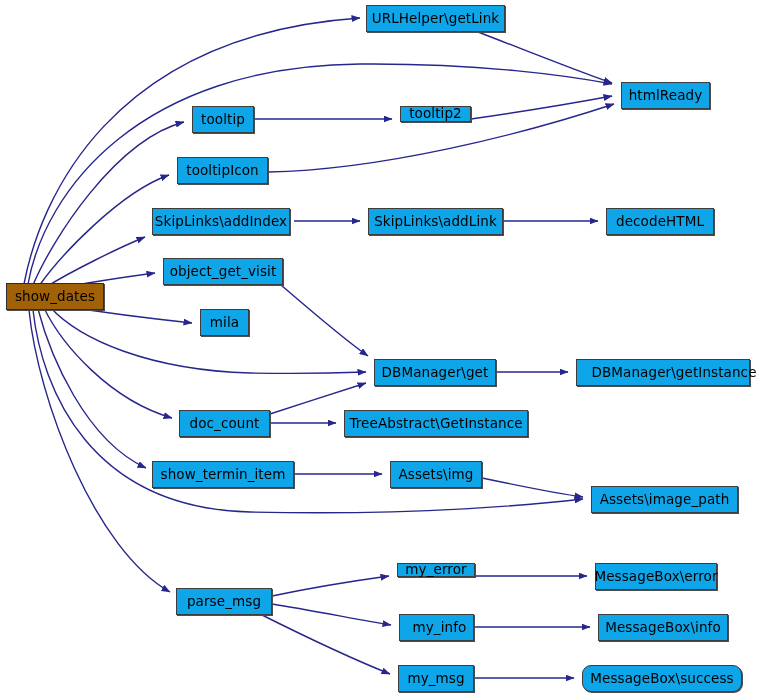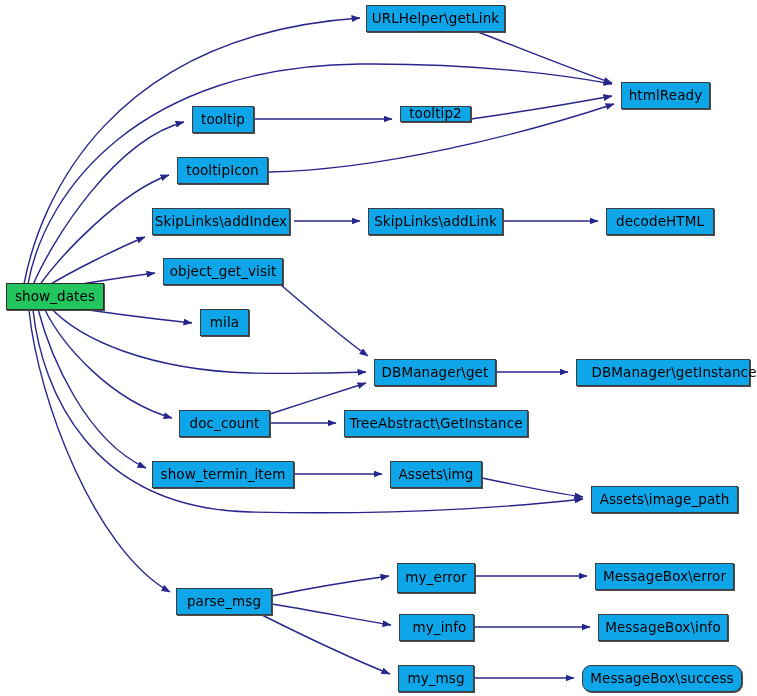--- a/index.html
+++ b/index.html
@@ -41,7 +41,7 @@
     box-shadow: 1px 1px 0 0 #4d4d4d;
   }
   .node.root {
-    background: #22c55e;
+    background: #a16207;
     border-color: #2b2b2b;
   }
 </style>

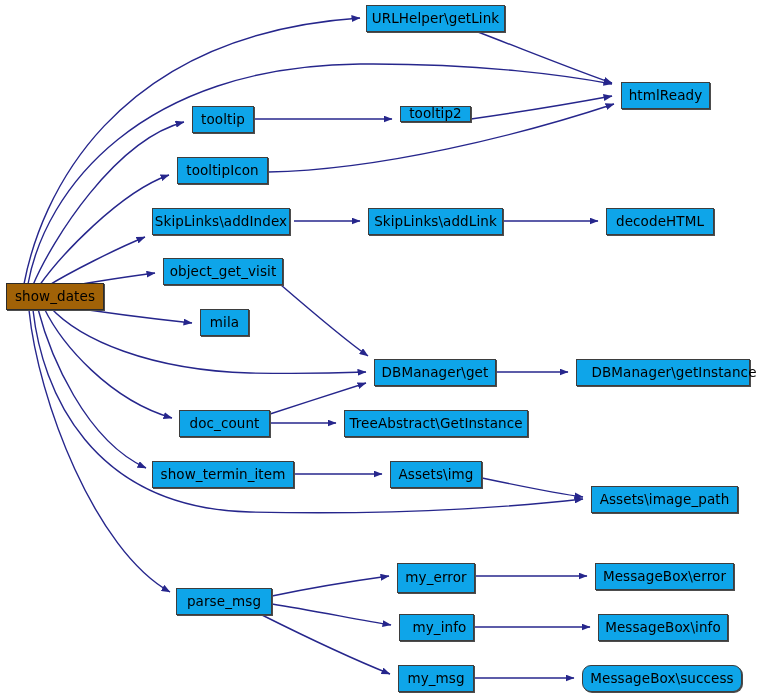--- a/index.html
+++ b/index.html
@@ -146,7 +146,7 @@
       <div class="node" style="left: 176px; top: 588px; width: 96px; height: 27px;">
         <span>parse_msg</span>
       </div>
-      <div class="node" style="left: 397px; top: 563px; width: 78px; height: 30px;">
+      <div class="node" style="left: 397px; top: 563px; width: 78px; height: 14px;">
         <span>my_error</span>
       </div>
       <div class="node" style="left: 399px; top: 614px; width: 75px; height: 27px; padding-left: 6px;">

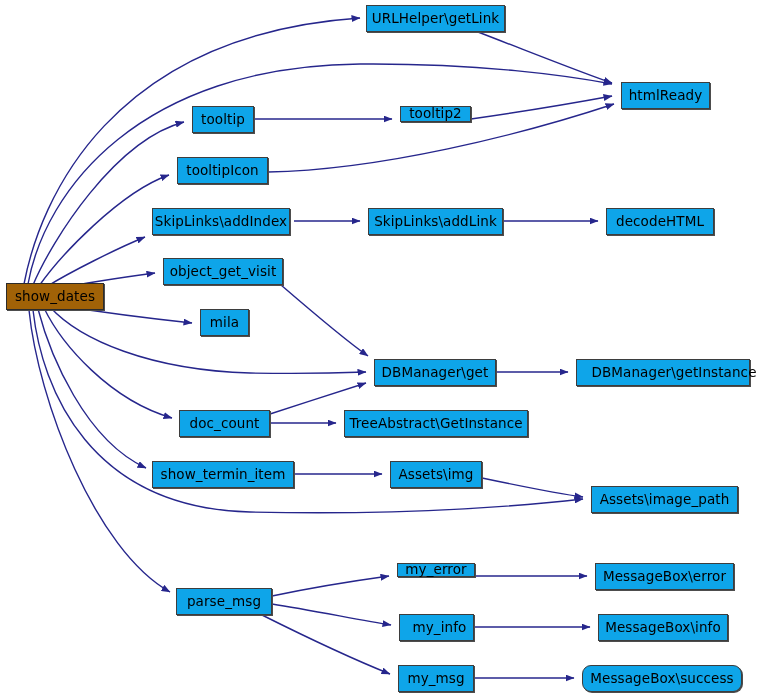--- a/index.html
+++ b/index.html
@@ -155,7 +155,7 @@
       <div class="node" style="left: 398px; top: 665px; width: 76px; height: 27px;">
         <span>my_msg</span>
       </div>
-      <div class="node" style="left: 595px; top: 563px; width: 139px; height: 27px;">
+      <div class="node" style="left: 595px; top: 563px; width: 122px; height: 27px;">
         <span>MessageBox\error</span>
       </div>
       <div class="node" style="left: 598px; top: 614px; width: 130px; height: 27px;">

